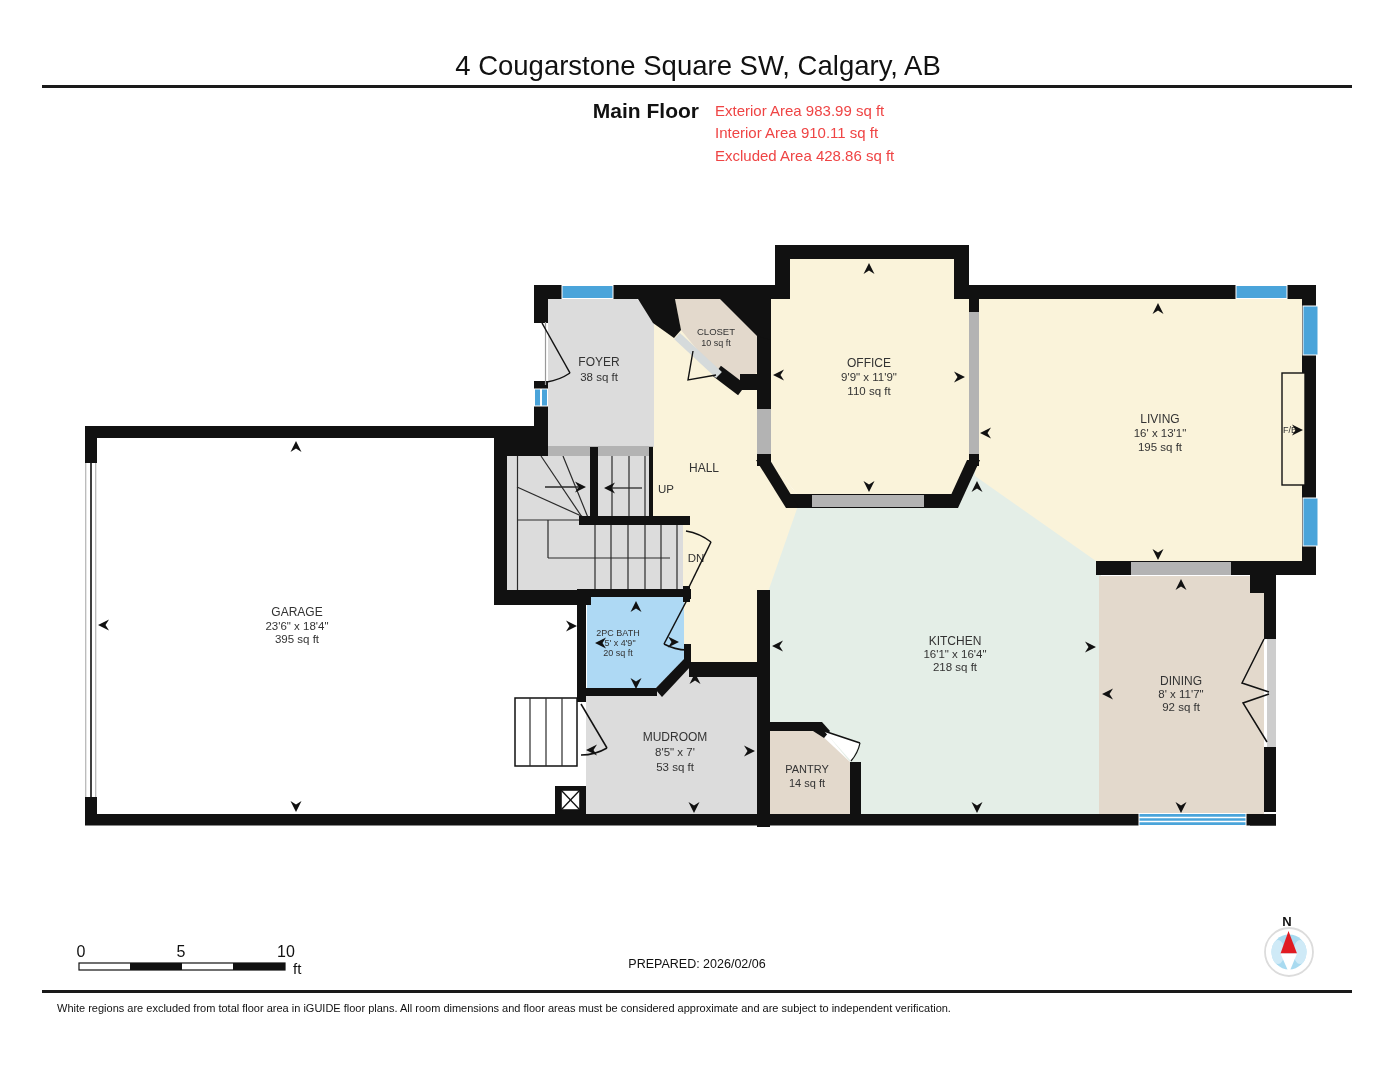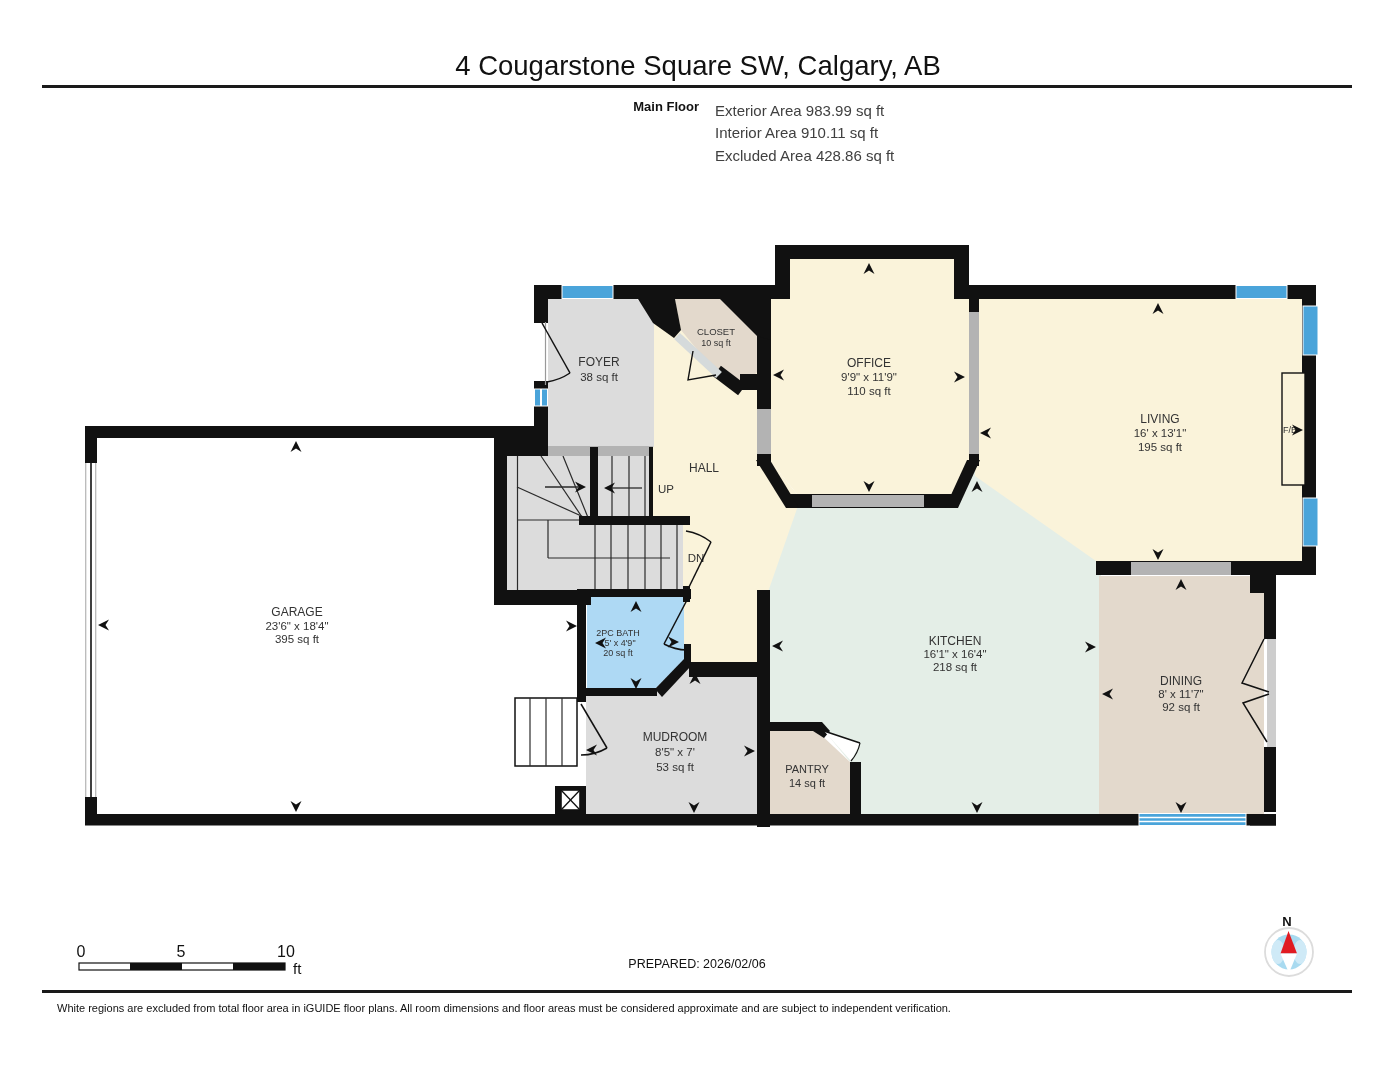--- a/index.html
+++ b/index.html
@@ -15,7 +15,7 @@
 
   <div class="abs" style="left:42px;top:85px;width:1310px;height:3px;background:#1a1a1a;"></div>
 
-  <div class="abs" style="left:499px;top:99px;width:200px;text-align:right;font-size:13px;font-weight:bold;color:#111;">Main Floor</div>
+  <div class="abs" style="left:499px;top:99px;width:200px;text-align:right;font-size:21px;font-weight:bold;color:#111;">Main Floor</div>
 
   <div class="abs" style="left:715px;top:100px;font-size:15px;color:#404040;line-height:22.3px;">Exterior Area 983.99 sq ft<br>Interior Area 910.11 sq ft<br>Excluded Area 428.86 sq ft</div>
 

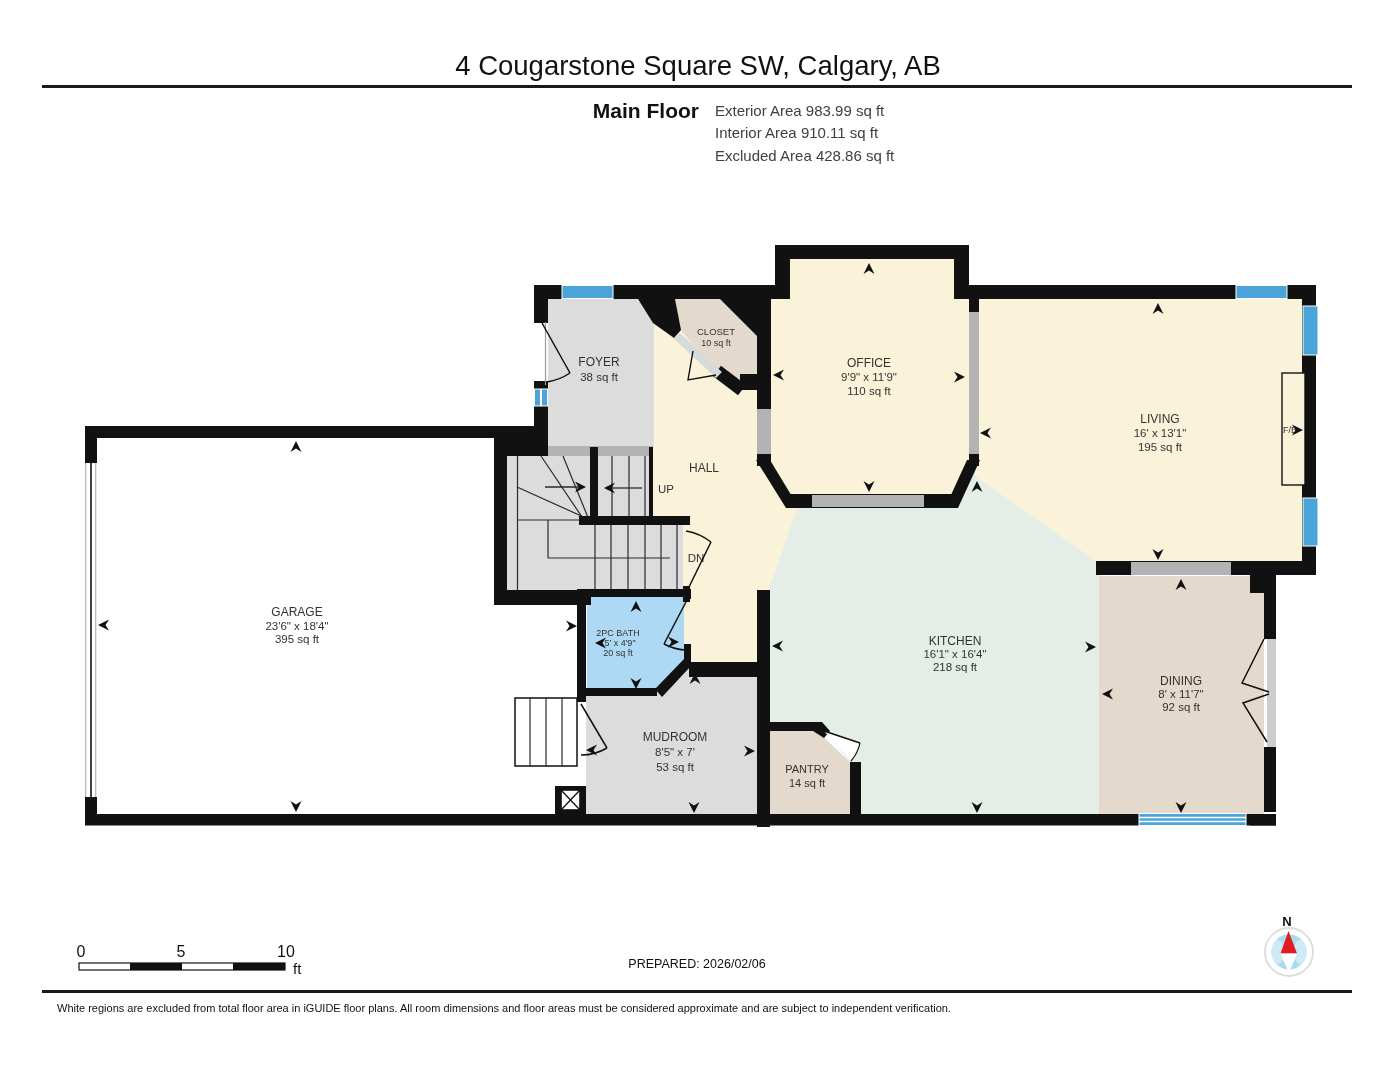--- a/index.html
+++ b/index.html
@@ -17,7 +17,7 @@
 
   <div class="abs" style="left:499px;top:99px;width:200px;text-align:right;font-size:21px;font-weight:bold;color:#111;">Main Floor</div>
 
-  <div class="abs" style="left:715px;top:100px;font-size:15px;color:#404040;line-height:22.3px;">Exterior Area 983.99 sq ft<br>Interior Area 910.11 sq ft<br>Excluded Area 428.86 sq ft</div>
+  <div class="abs" style="left:715px;top:100px;font-size:15px;color:#ef4444;line-height:22.3px;">Exterior Area 983.99 sq ft<br>Interior Area 910.11 sq ft<br>Excluded Area 428.86 sq ft</div>
 
   <svg class="abs" style="left:0;top:0;" width="1396" height="1080" viewBox="0 0 1396 1080">
 

